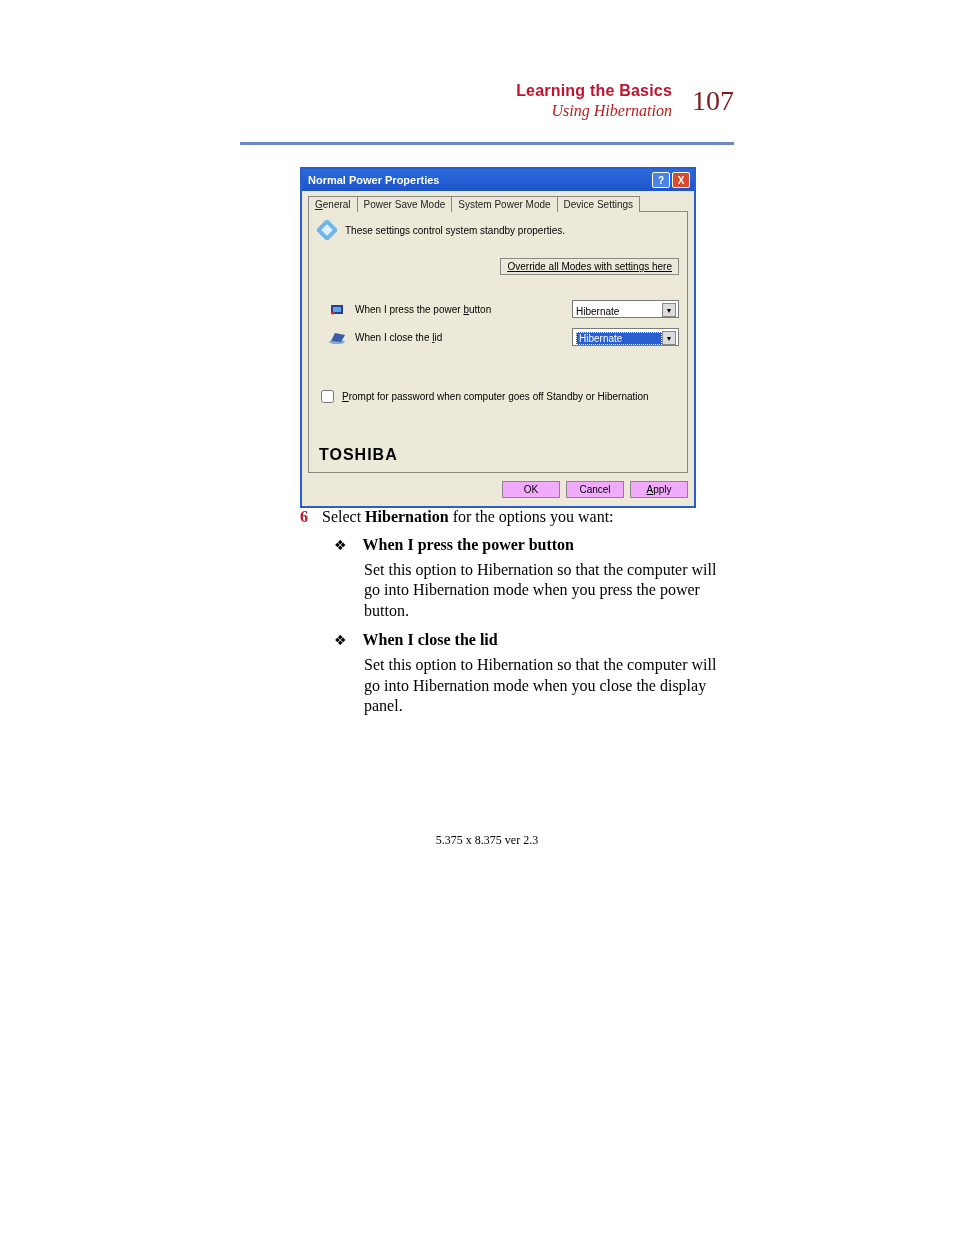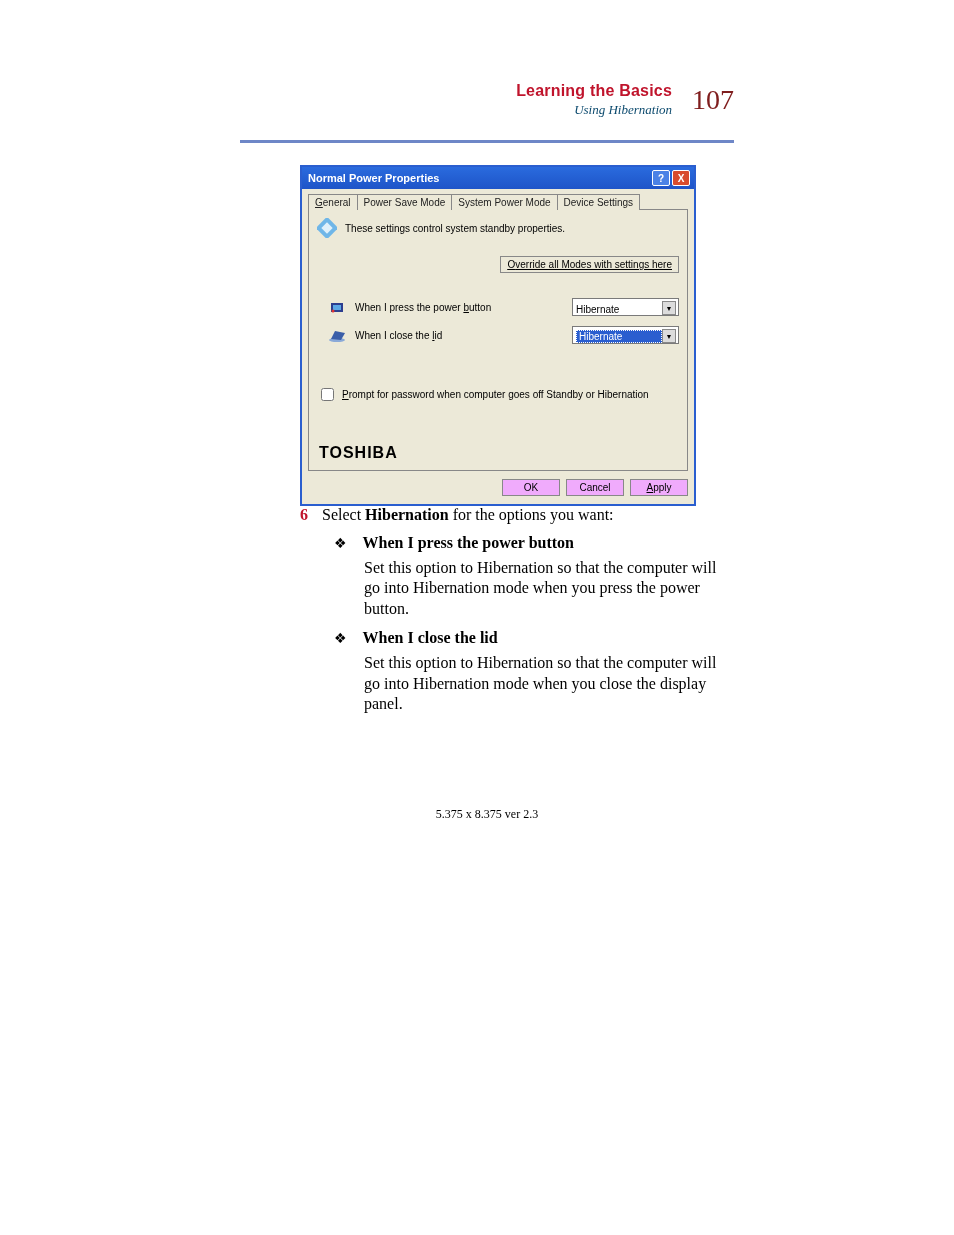--- a/index.html
+++ b/index.html
@@ -37,8 +37,8 @@
   }
   .header-section {
     font-style: italic;
-    font-size: 13px;
-    color: #0c4a6e;
+    font-size: 16px;
+    color: #b91c1c;
     margin-top: 2px;
   }
   .page-number {

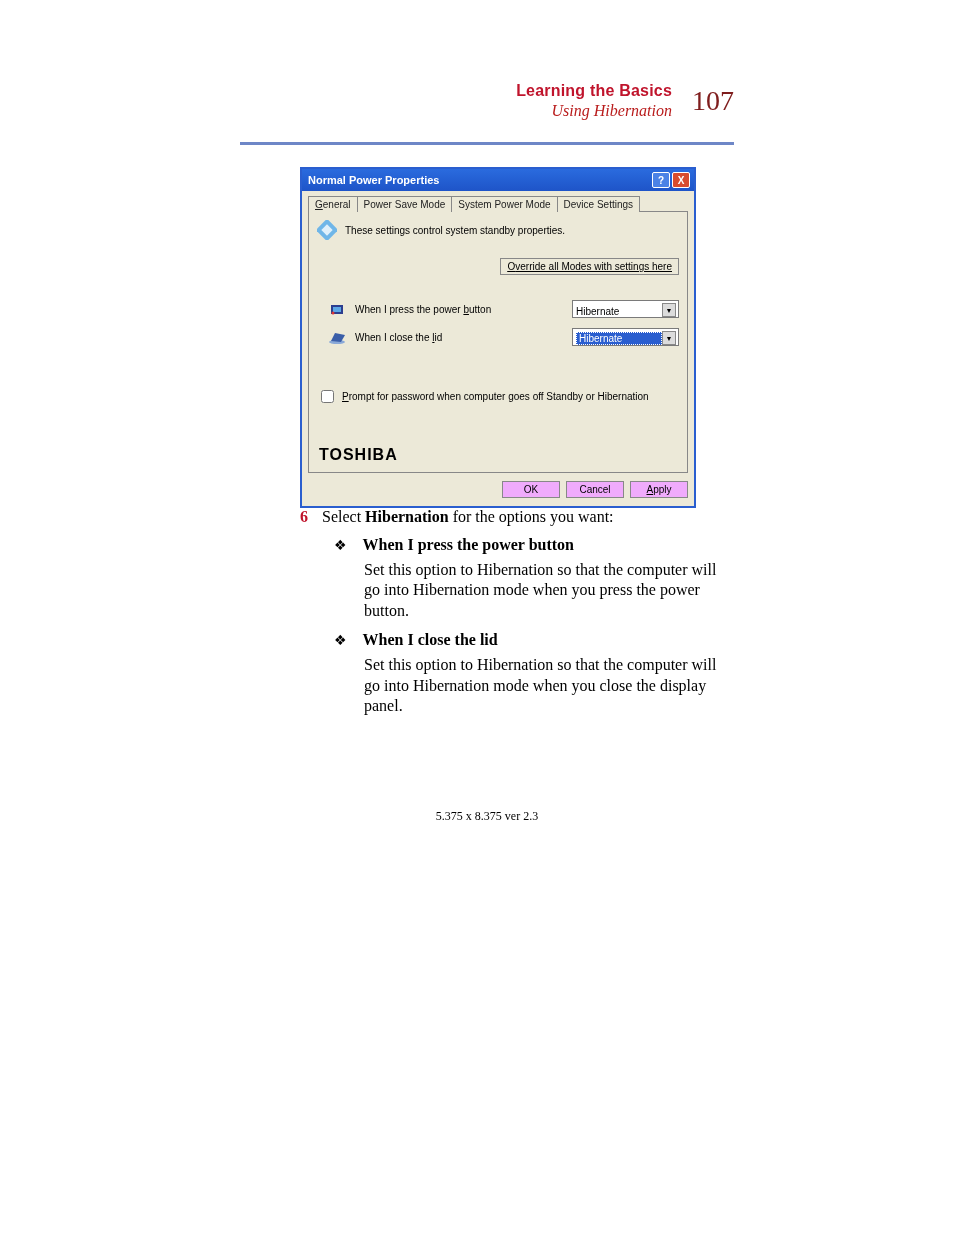--- a/index.html
+++ b/index.html
@@ -242,7 +242,7 @@
     text-align: center;
     font-size: 12px;
     color: #000;
-    margin-top: 92px;
+    margin-top: 116px;
   }
   .u { text-decoration: underline; }
 </style>

